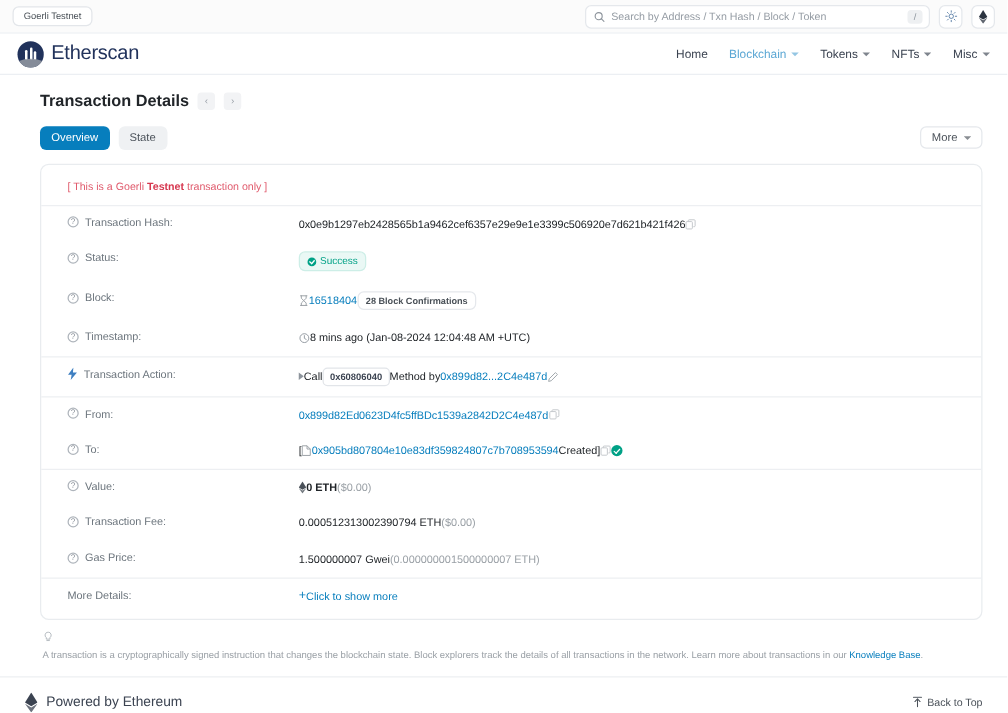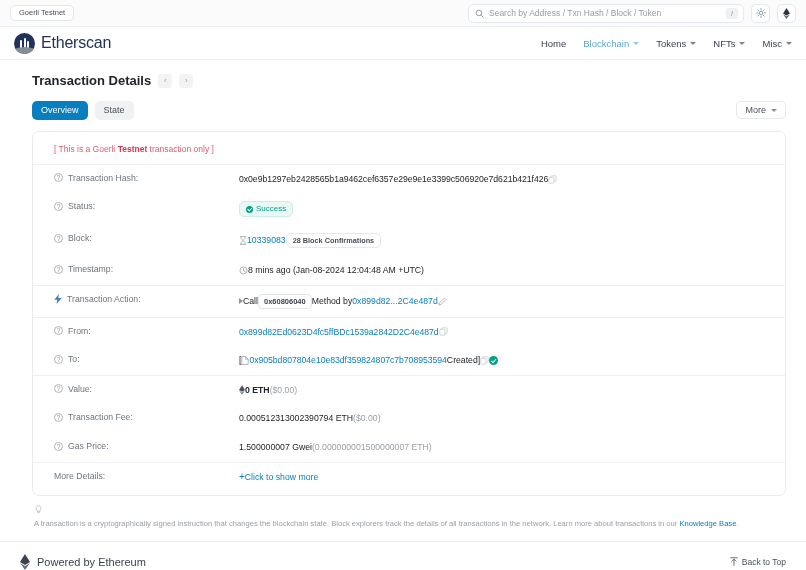--- a/index.html
+++ b/index.html
@@ -481,7 +481,7 @@
           <svg width="8" height="9" viewBox="0 0 12 14">
             <path d="M2 1h8M2 13h8M3 1v3l3 3-3 3v3M9 1v3L6 7l3 3v3" fill="none" stroke="#9aa0a6" stroke-width="1.2" stroke-linecap="round"></path>
           </svg>
-          <a href="#">10339083</a>
+          <a href="#">16518404</a>
           <span class="confirm-pill">28 Block Confirmations</span>
         </div>
       </div>

